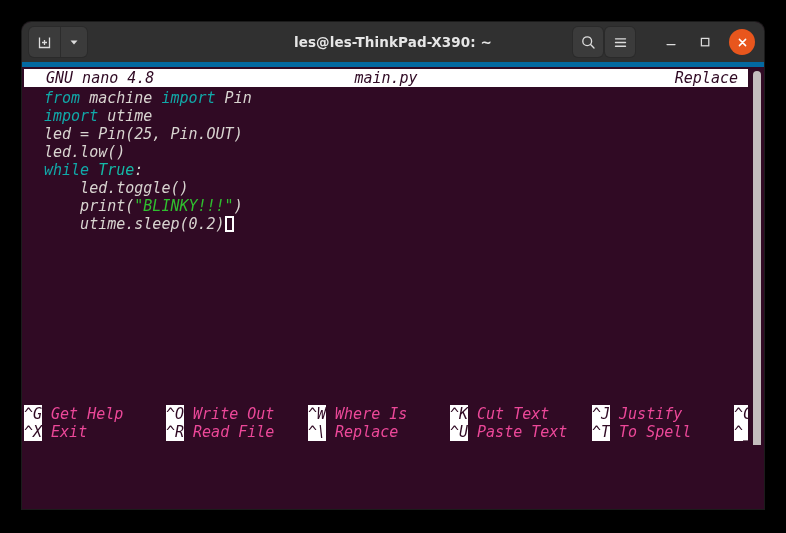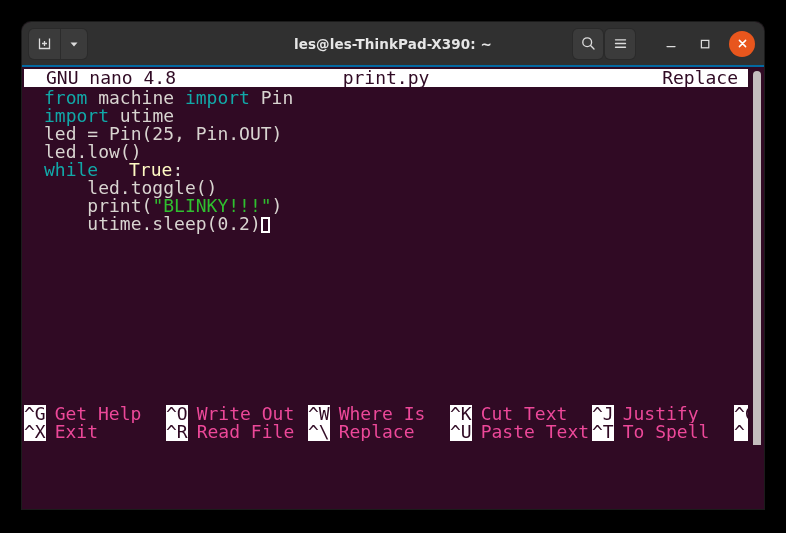--- a/index.html
+++ b/index.html
@@ -34,7 +34,7 @@
     position: relative;
     height: 45px;
     background: #303030;
-    border-bottom: 2px solid #0369a1;
+    border-bottom: 5px solid #0369a1;
     display: flex;
     align-items: center;
     padding: 0 7px;

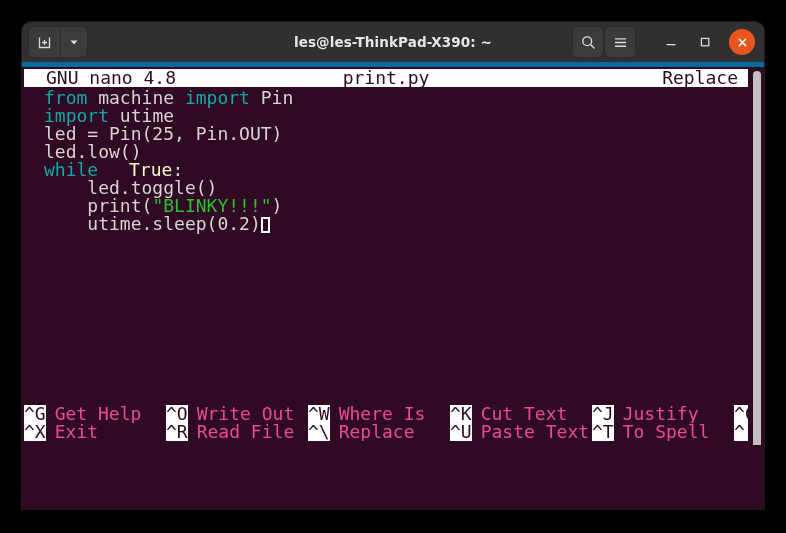--- a/index.html
+++ b/index.html
@@ -114,8 +114,9 @@
     background: #300a24;
     overflow: hidden;
     font-family: "DejaVu Sans Mono", monospace;
-    font-size: 18px;
+    font-size: 15px;
     line-height: 18px;
+    font-style: italic;
   }
   .term-inner {
     position: absolute;

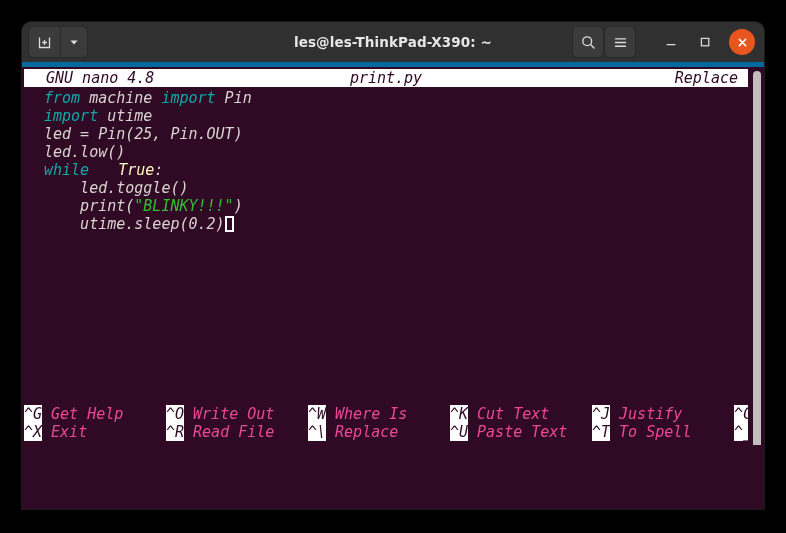--- a/index.html
+++ b/index.html
@@ -300,7 +300,7 @@
 
       <div class="nano-header">
         <span class="nh-left">GNU nano 4.8</span>
-        <span class="nh-center">print.py</span>
+        <span class="nh-center">main.py</span>
         <span class="nh-right">Replace</span>
       </div>
 

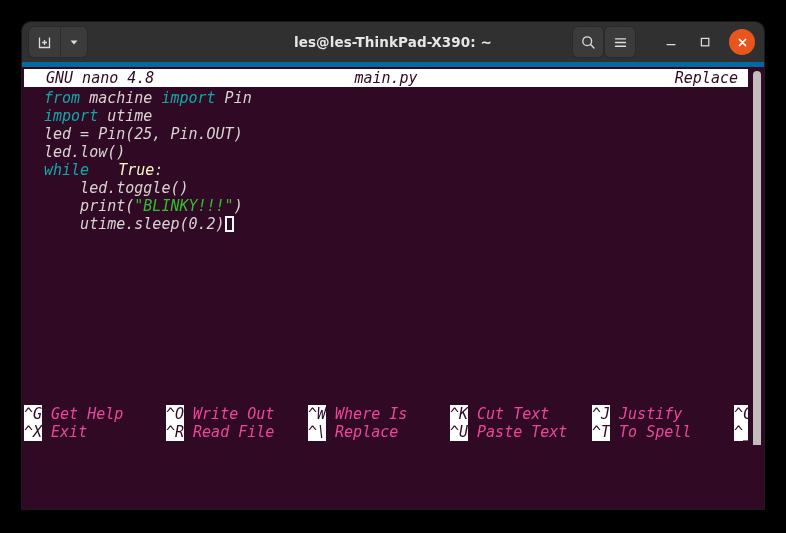--- a/index.html
+++ b/index.html
@@ -155,7 +155,7 @@
   .code .ln { height: 18px; white-space: pre; }
 
   .k-kw   { color: #11a8a8; }           
-  .k-const{ color: #fef9c3; margin-left: 20px; }           
+  .k-const{ color: #14b8a6; }           
   .k-str  { color: #2fbf2f; }           
   .k-txt  { color: #d8d4d0; }           
 

